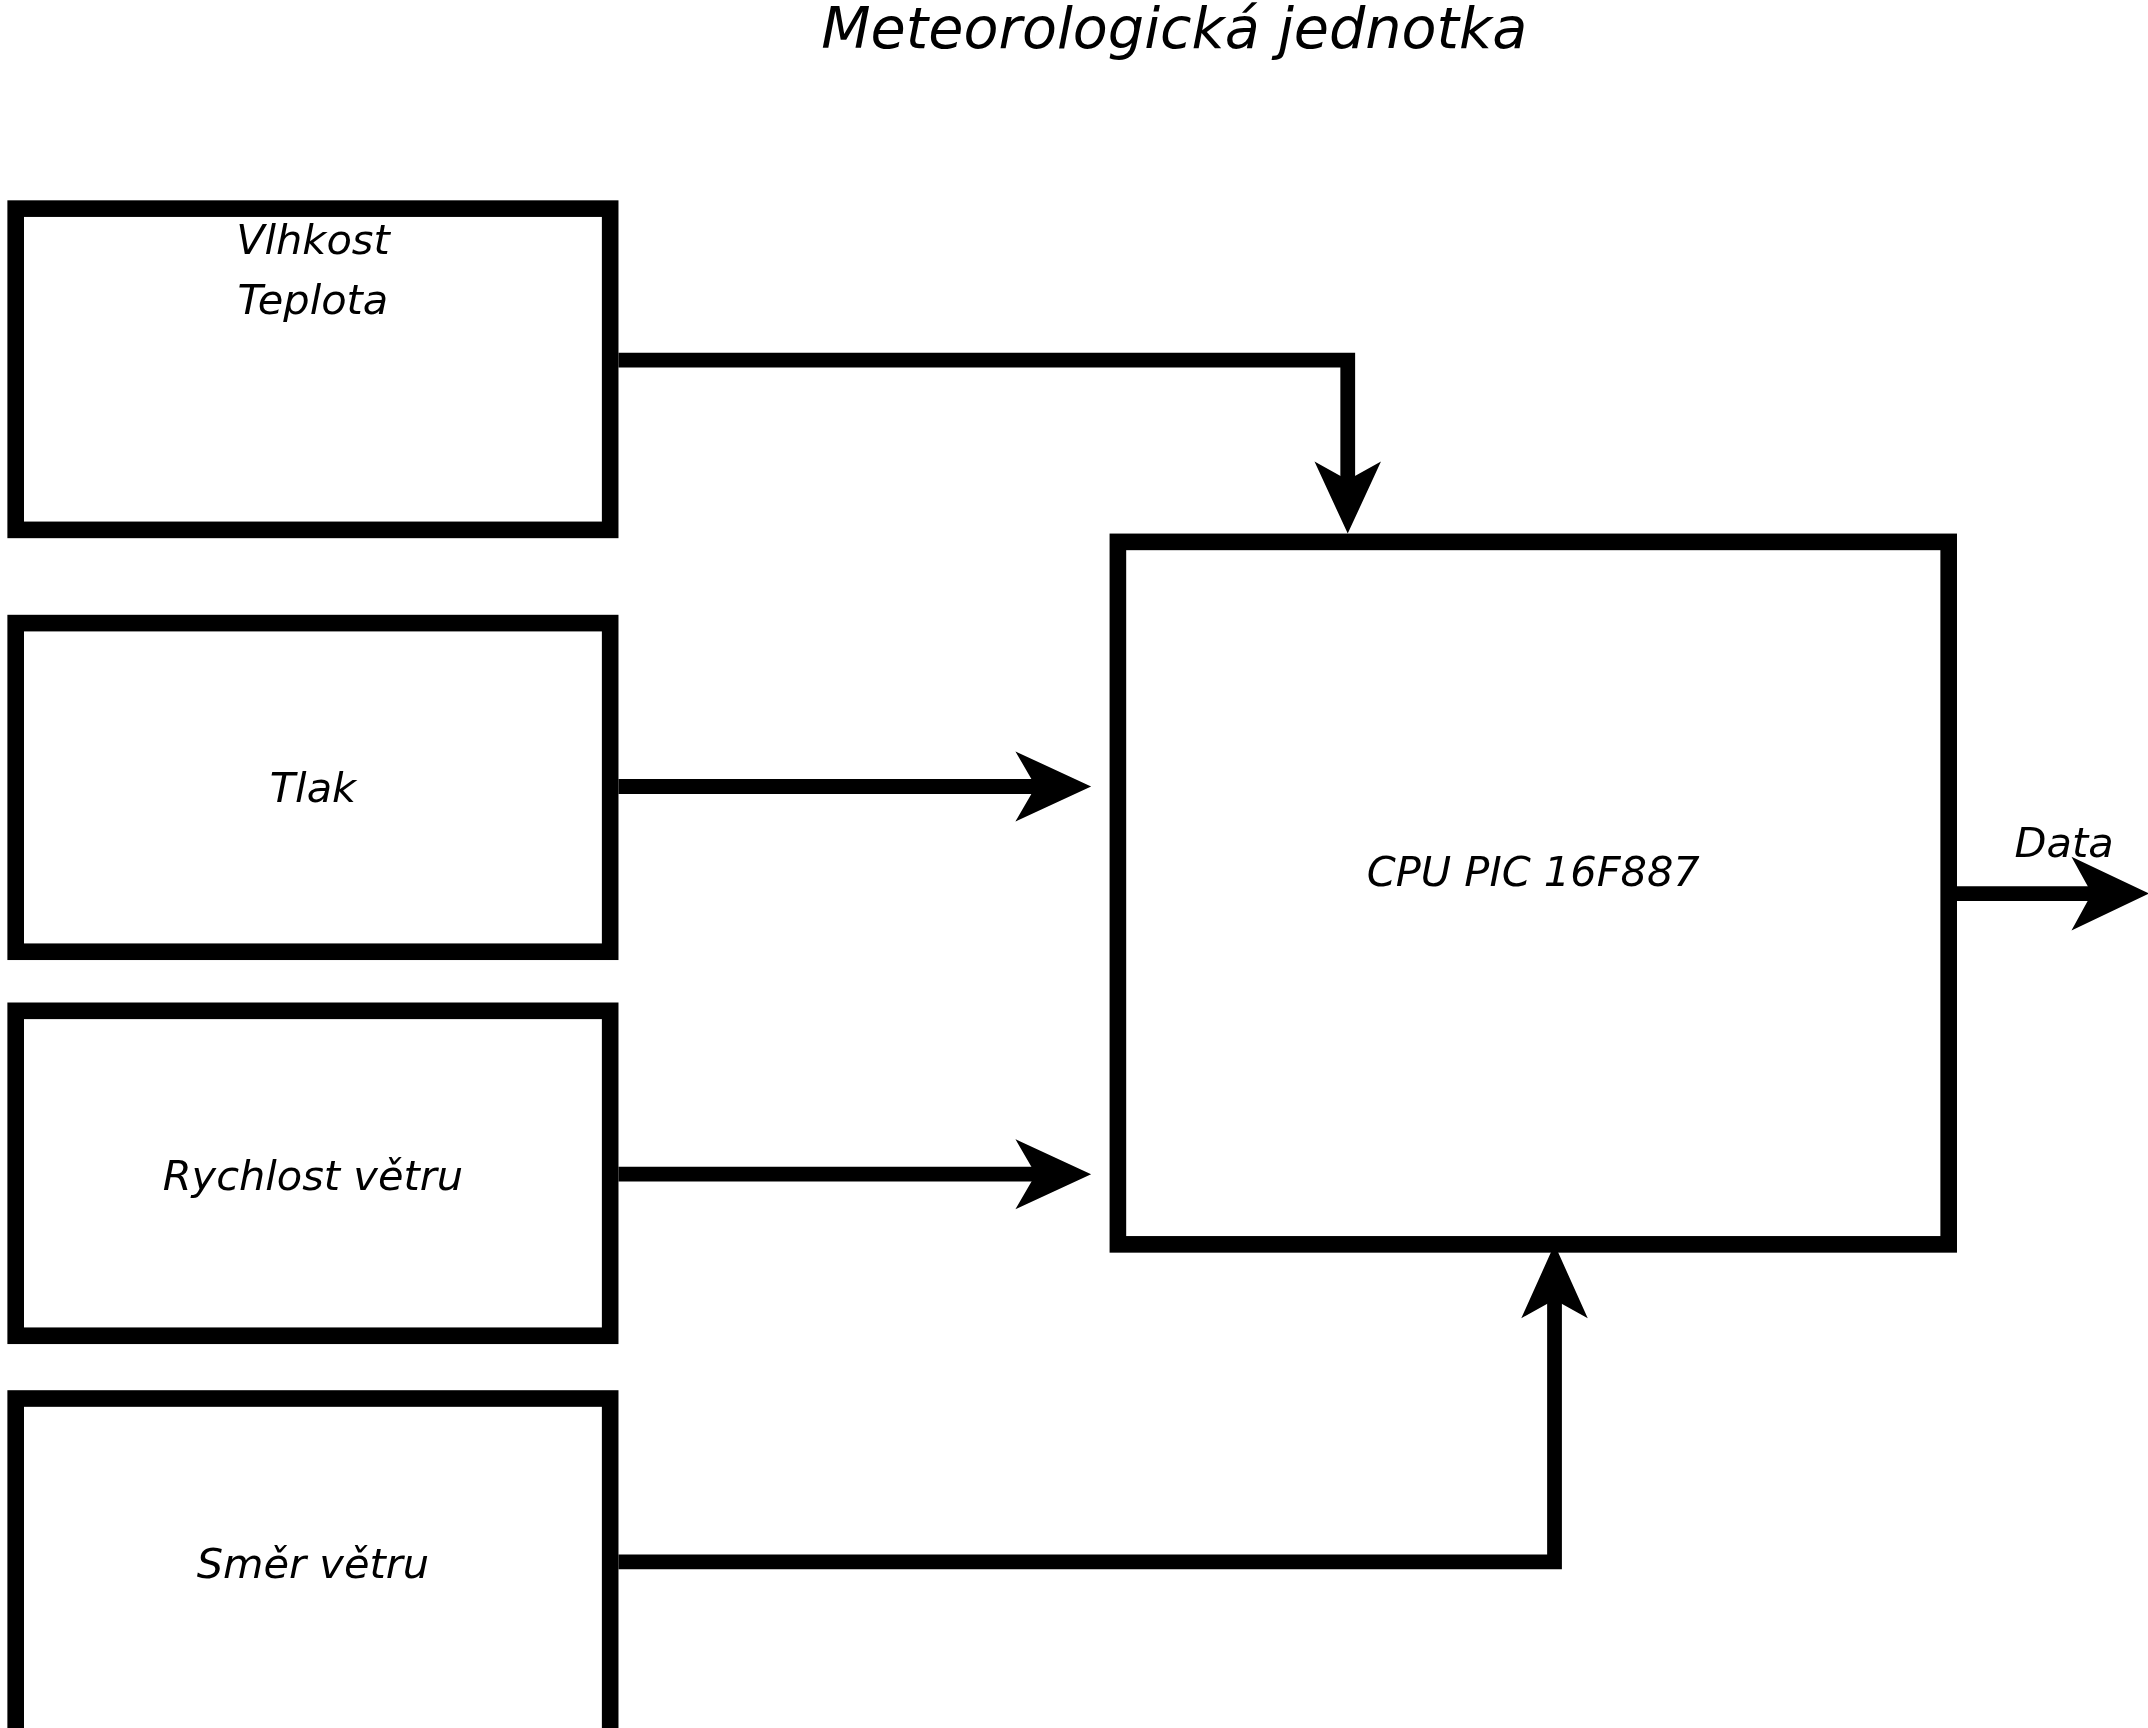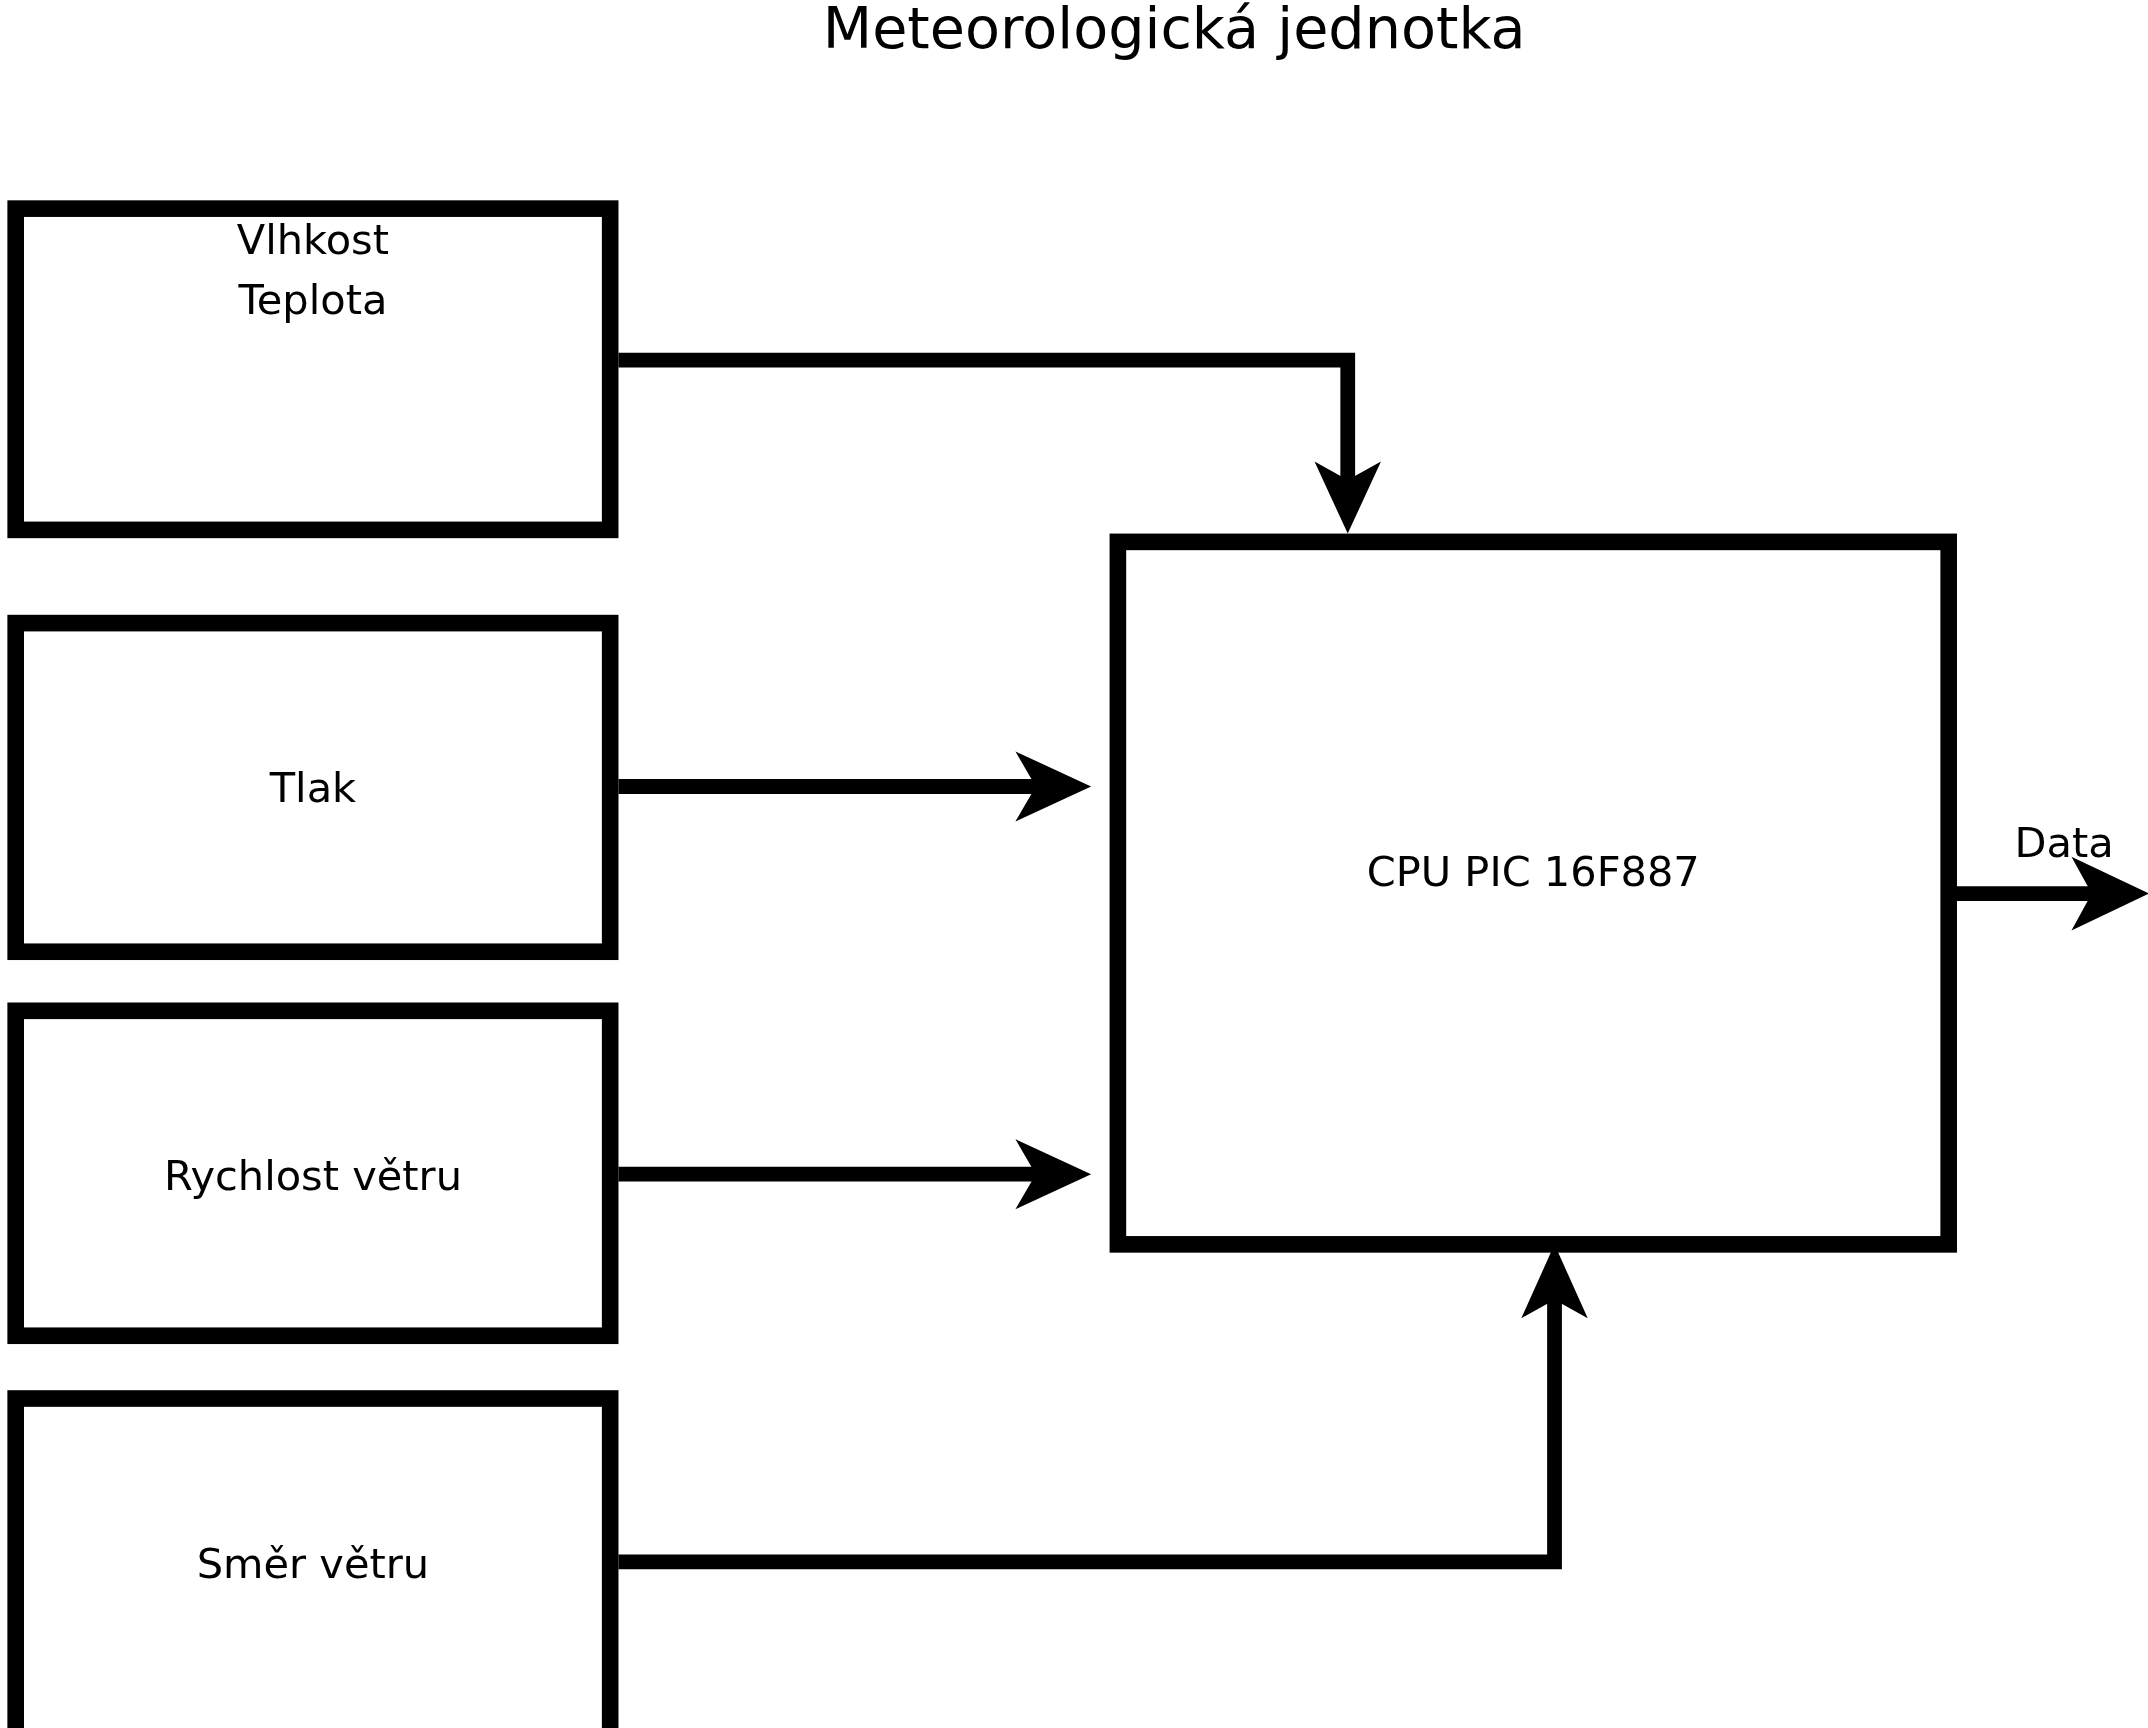--- a/index.html
+++ b/index.html
@@ -17,6 +17,7 @@
     height: 1729px;
     background: #ffffff;
     overflow: hidden;
+    font-style: italic;
   }
   #diagram-svg {
     position: absolute;

